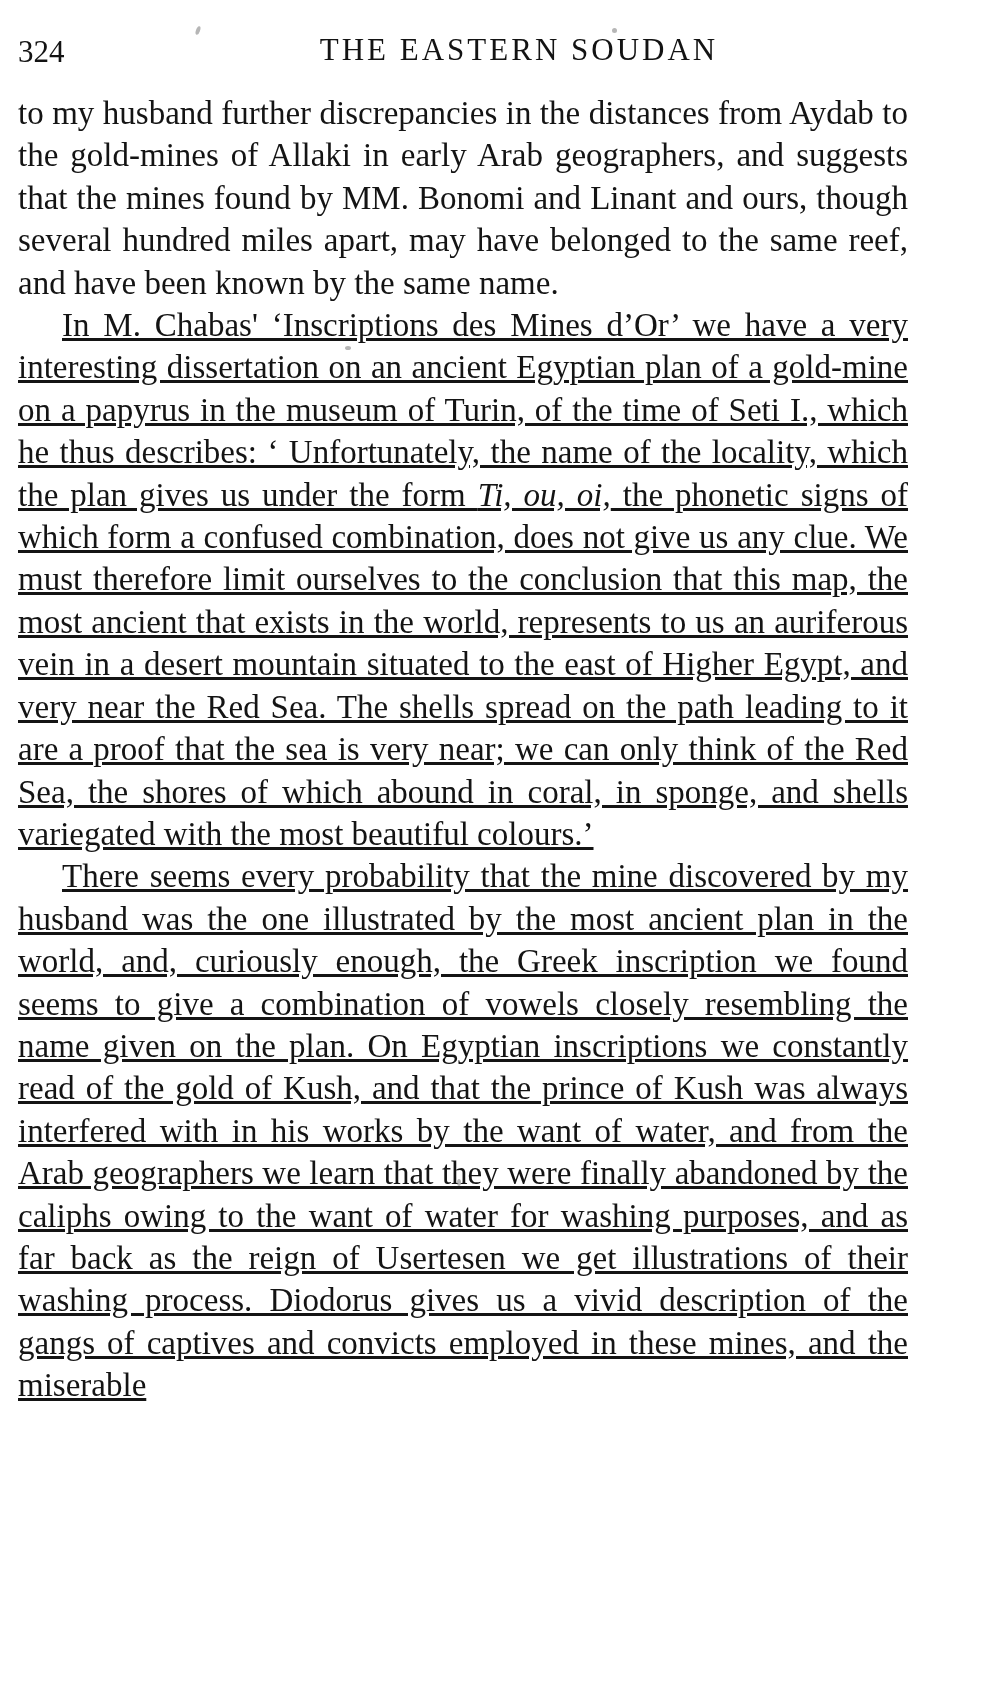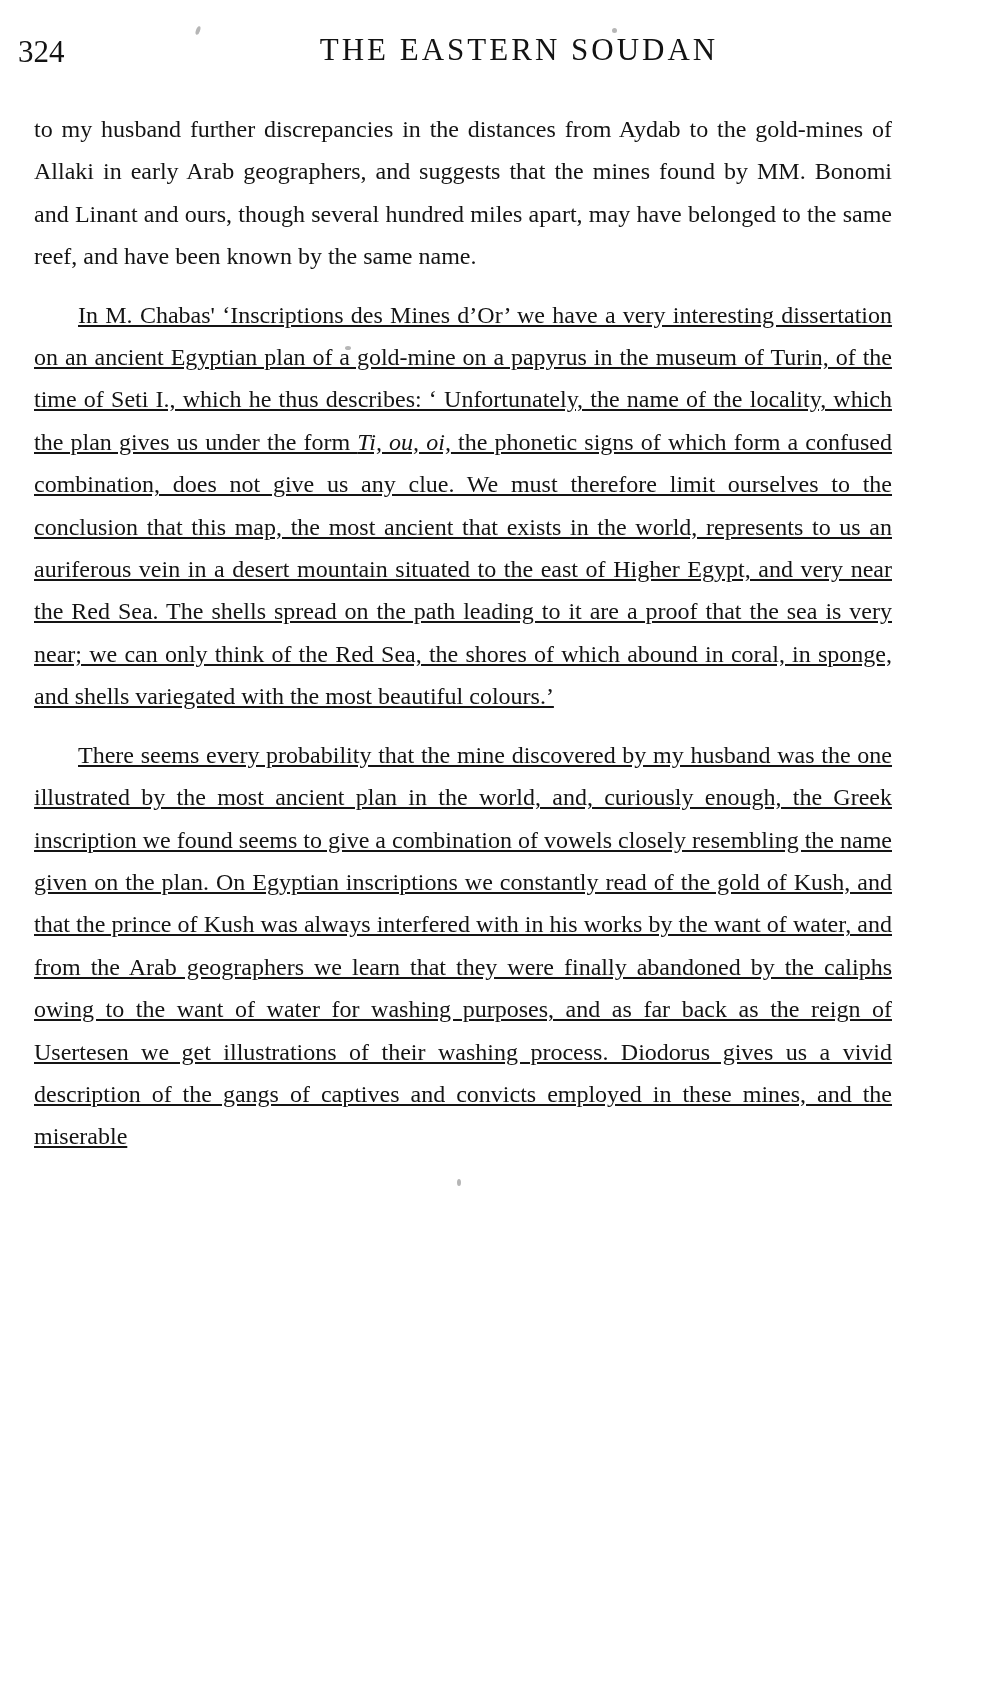--- a/index.html
+++ b/index.html
@@ -57,8 +57,8 @@
     width: 890px;
   }
   p.para {
-    margin: 16px;
-    font-size: 24px;
+    margin: 0;
+    font-size: 33px;
     line-height: 42.4px;
     text-align: justify;
     text-justify: inter-word;

